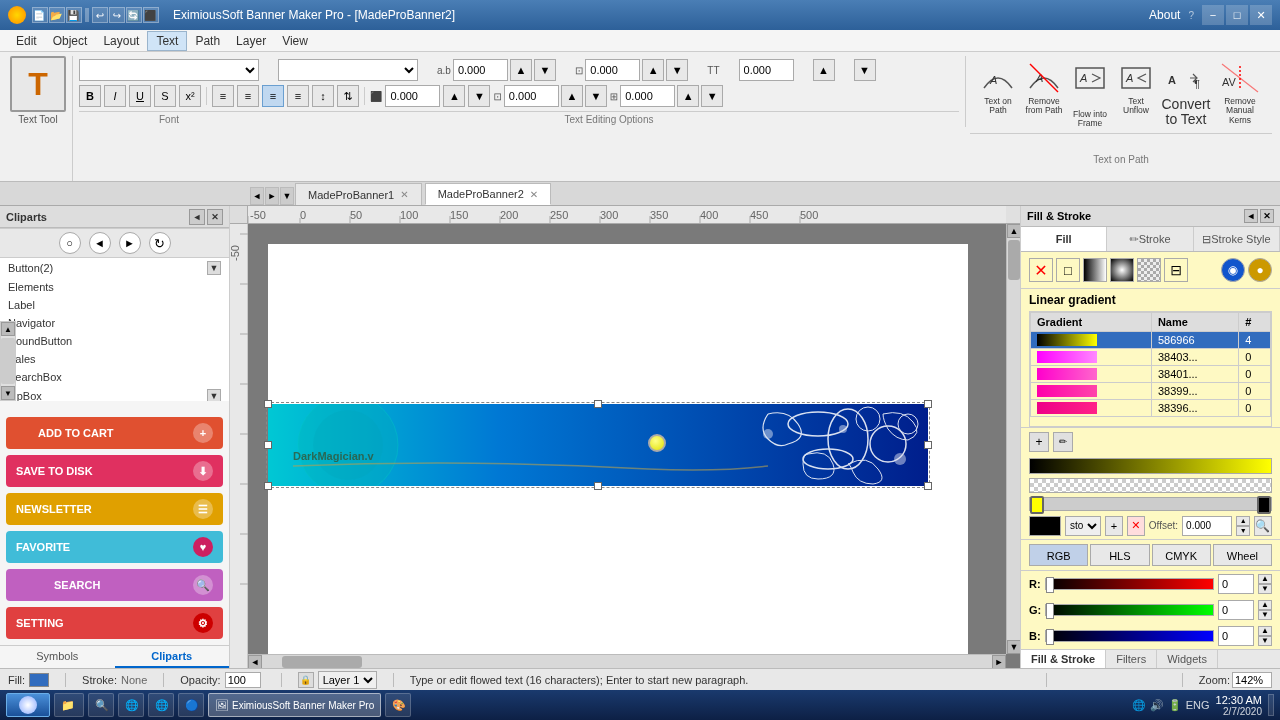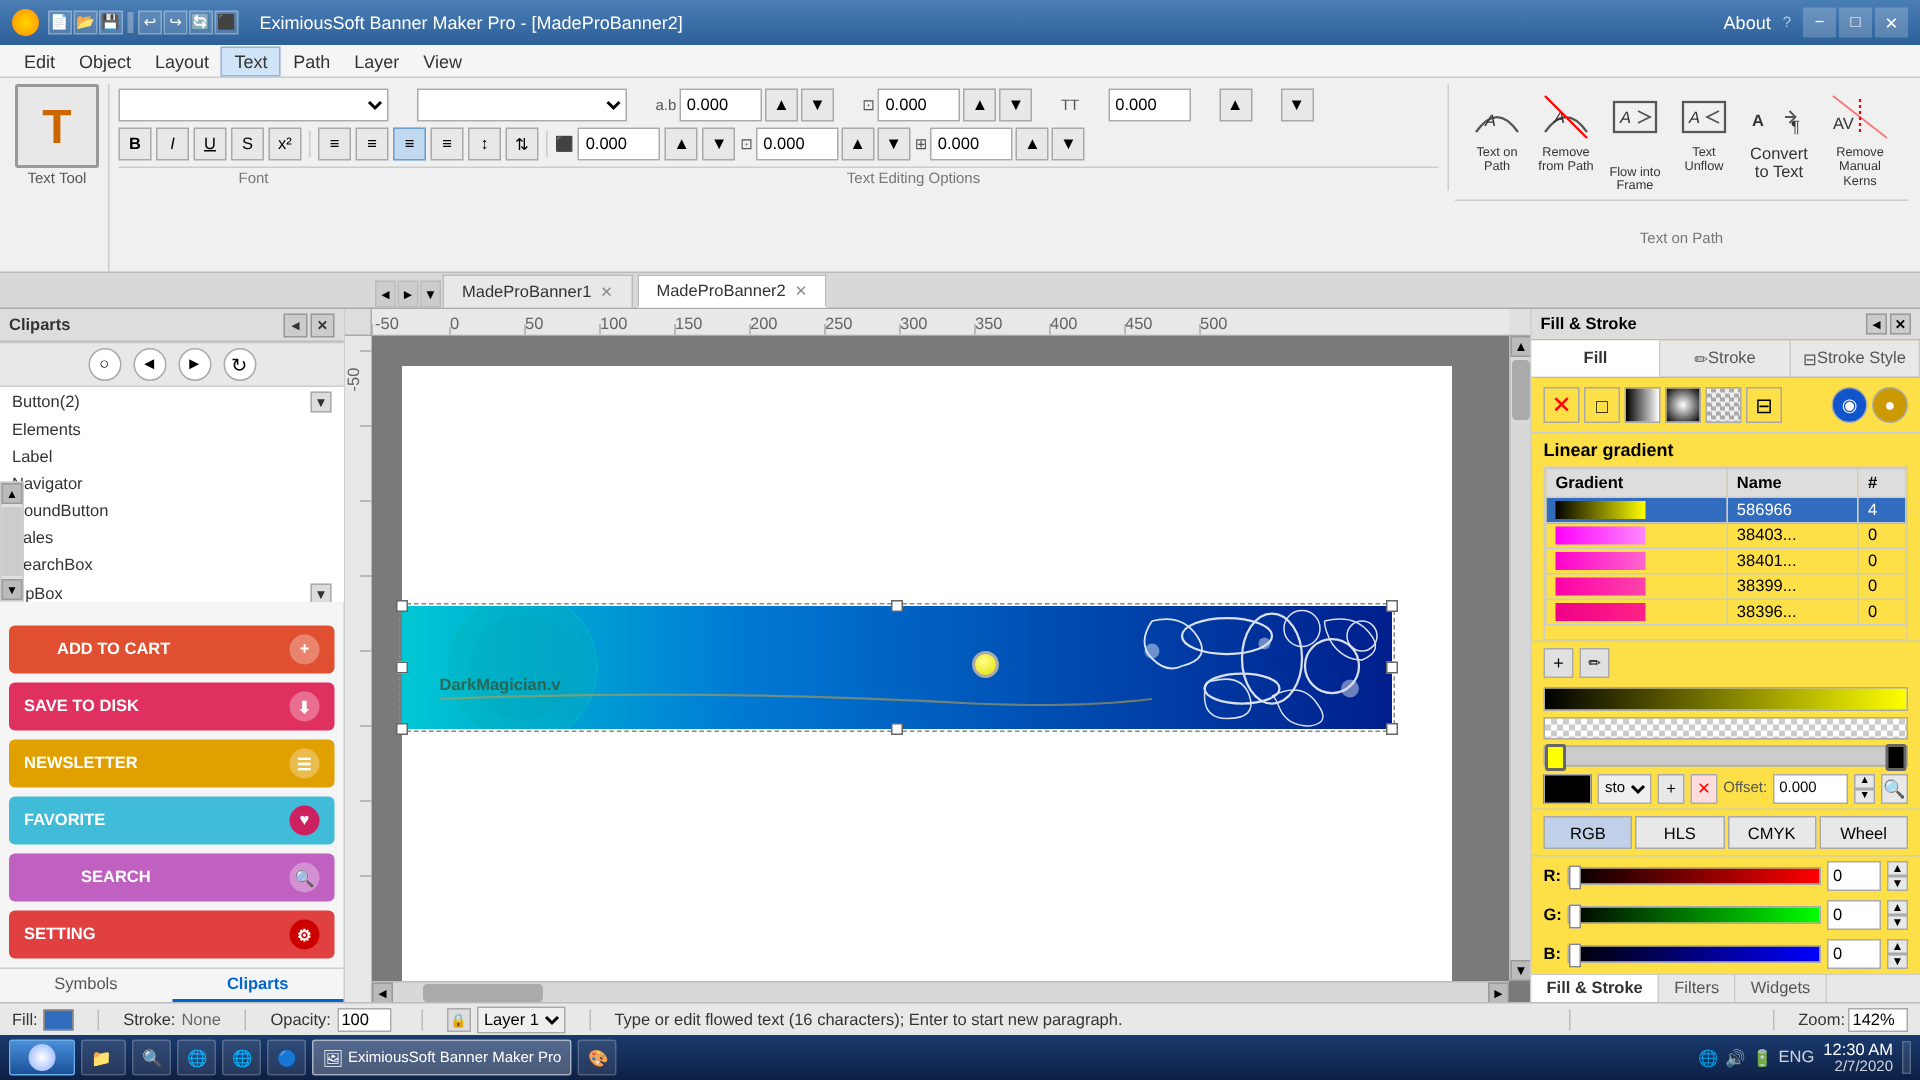--- a/index.html
+++ b/index.html
@@ -279,7 +279,7 @@
           <path d="M24 18 L30 18 M27 14 L31 18 L27 22" stroke="#555" fill="none" stroke-width="1.2"></path>
           <text x="28" y="28" font-size="11" fill="#333" font-family="serif">¶</text>
         </svg>
-        <span style="font-size:11px;text-align:center;line-height:1.1;color:#333;margin-top:1px;">Convert<br>to Text</span>
+        <span style="font-size:14px;text-align:center;line-height:1.1;color:#333;margin-top:1px;">Convert<br>to Text</span>
       </div>
 
       <div style="display:flex;flex-direction:column;align-items:center;width:54px;cursor:pointer;padding:2px;">

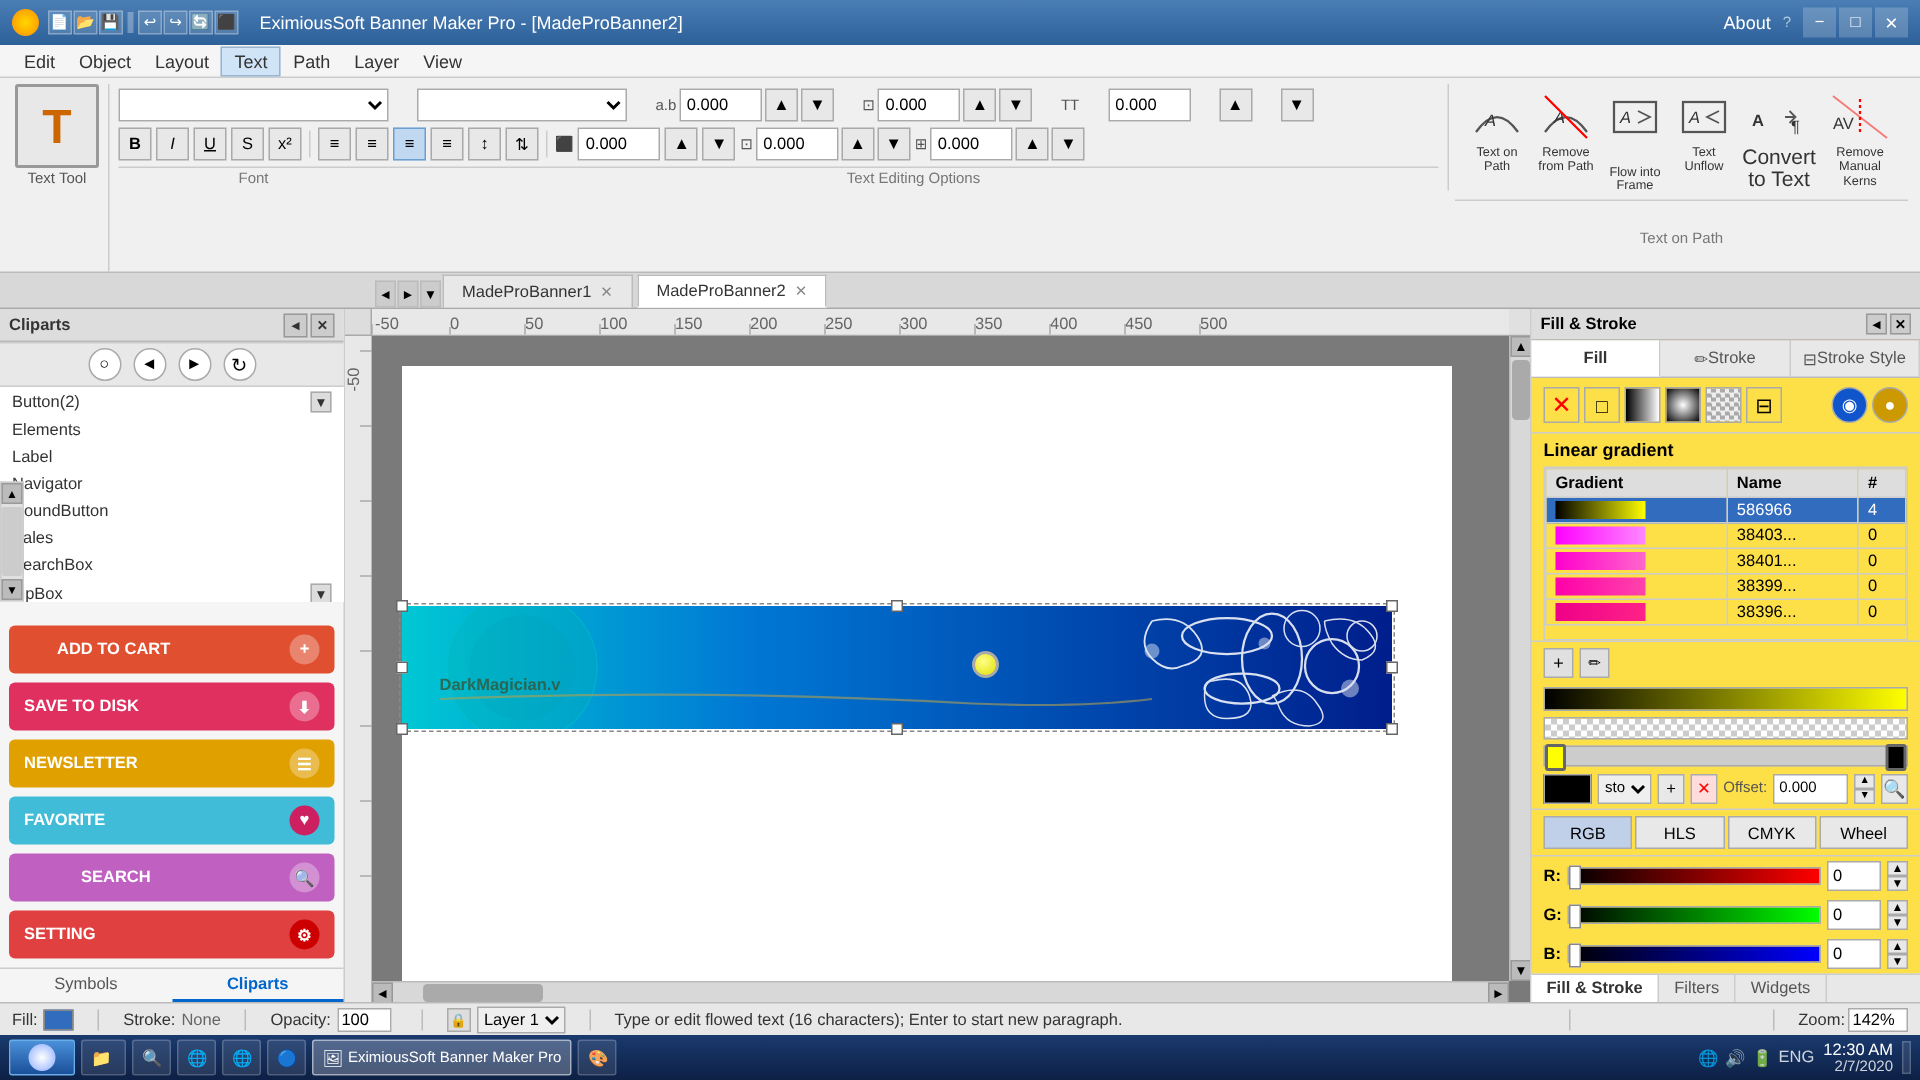--- a/index.html
+++ b/index.html
@@ -63,7 +63,7 @@
     .canvas-area { flex: 1; background: #888; position: relative; overflow: hidden; display: flex; flex-direction: column; }
 
     
-    .right-panel { width: 260px; background: #fde047; border-left: 1px solid #ccc; display: flex; flex-direction: column; }
+    .right-panel { width: 260px; background: #fef9c3; border-left: 1px solid #ccc; display: flex; flex-direction: column; }
     .rp-header { height: 22px; background: #ddd; border-bottom: 1px solid #bbb; display: flex; align-items: center; justify-content: space-between; padding: 0 6px; font-size: 12px; font-weight: bold; }
     .rp-tabs { display: flex; border-bottom: 1px solid #bbb; background: #e8e8e8; }
     .rp-tab { flex: 1; height: 24px; display: flex; align-items: center; justify-content: center; cursor: pointer; font-size: 11px; color: #555; border-right: 1px solid #ccc; }

